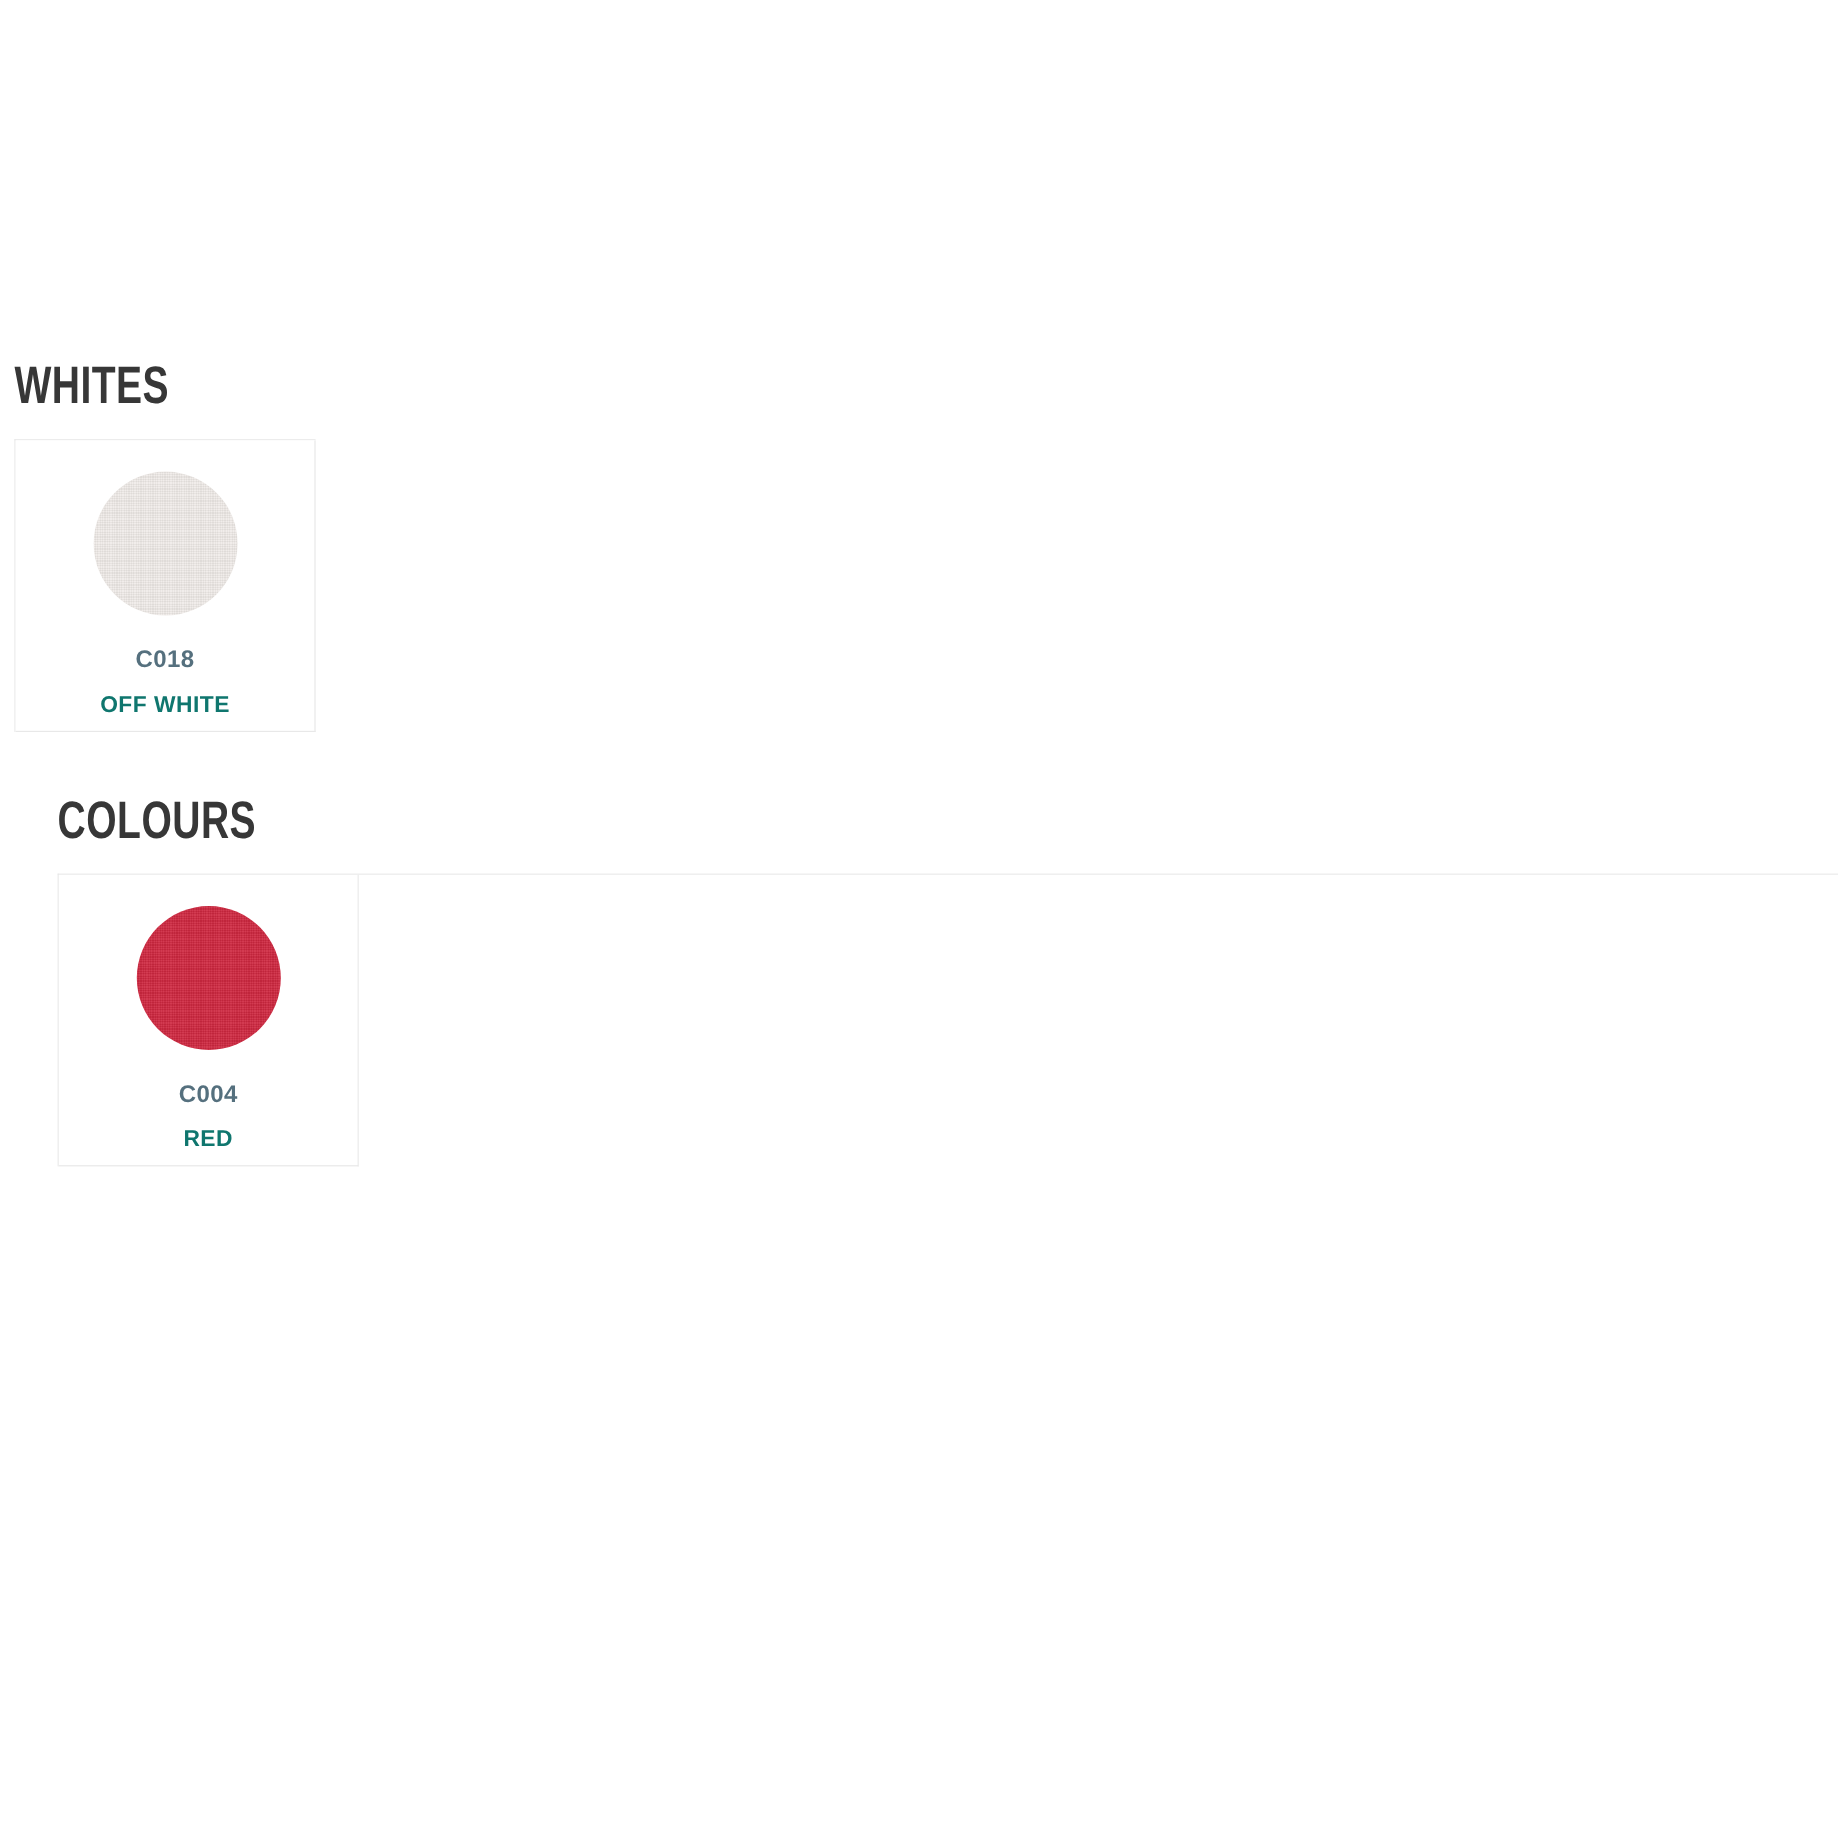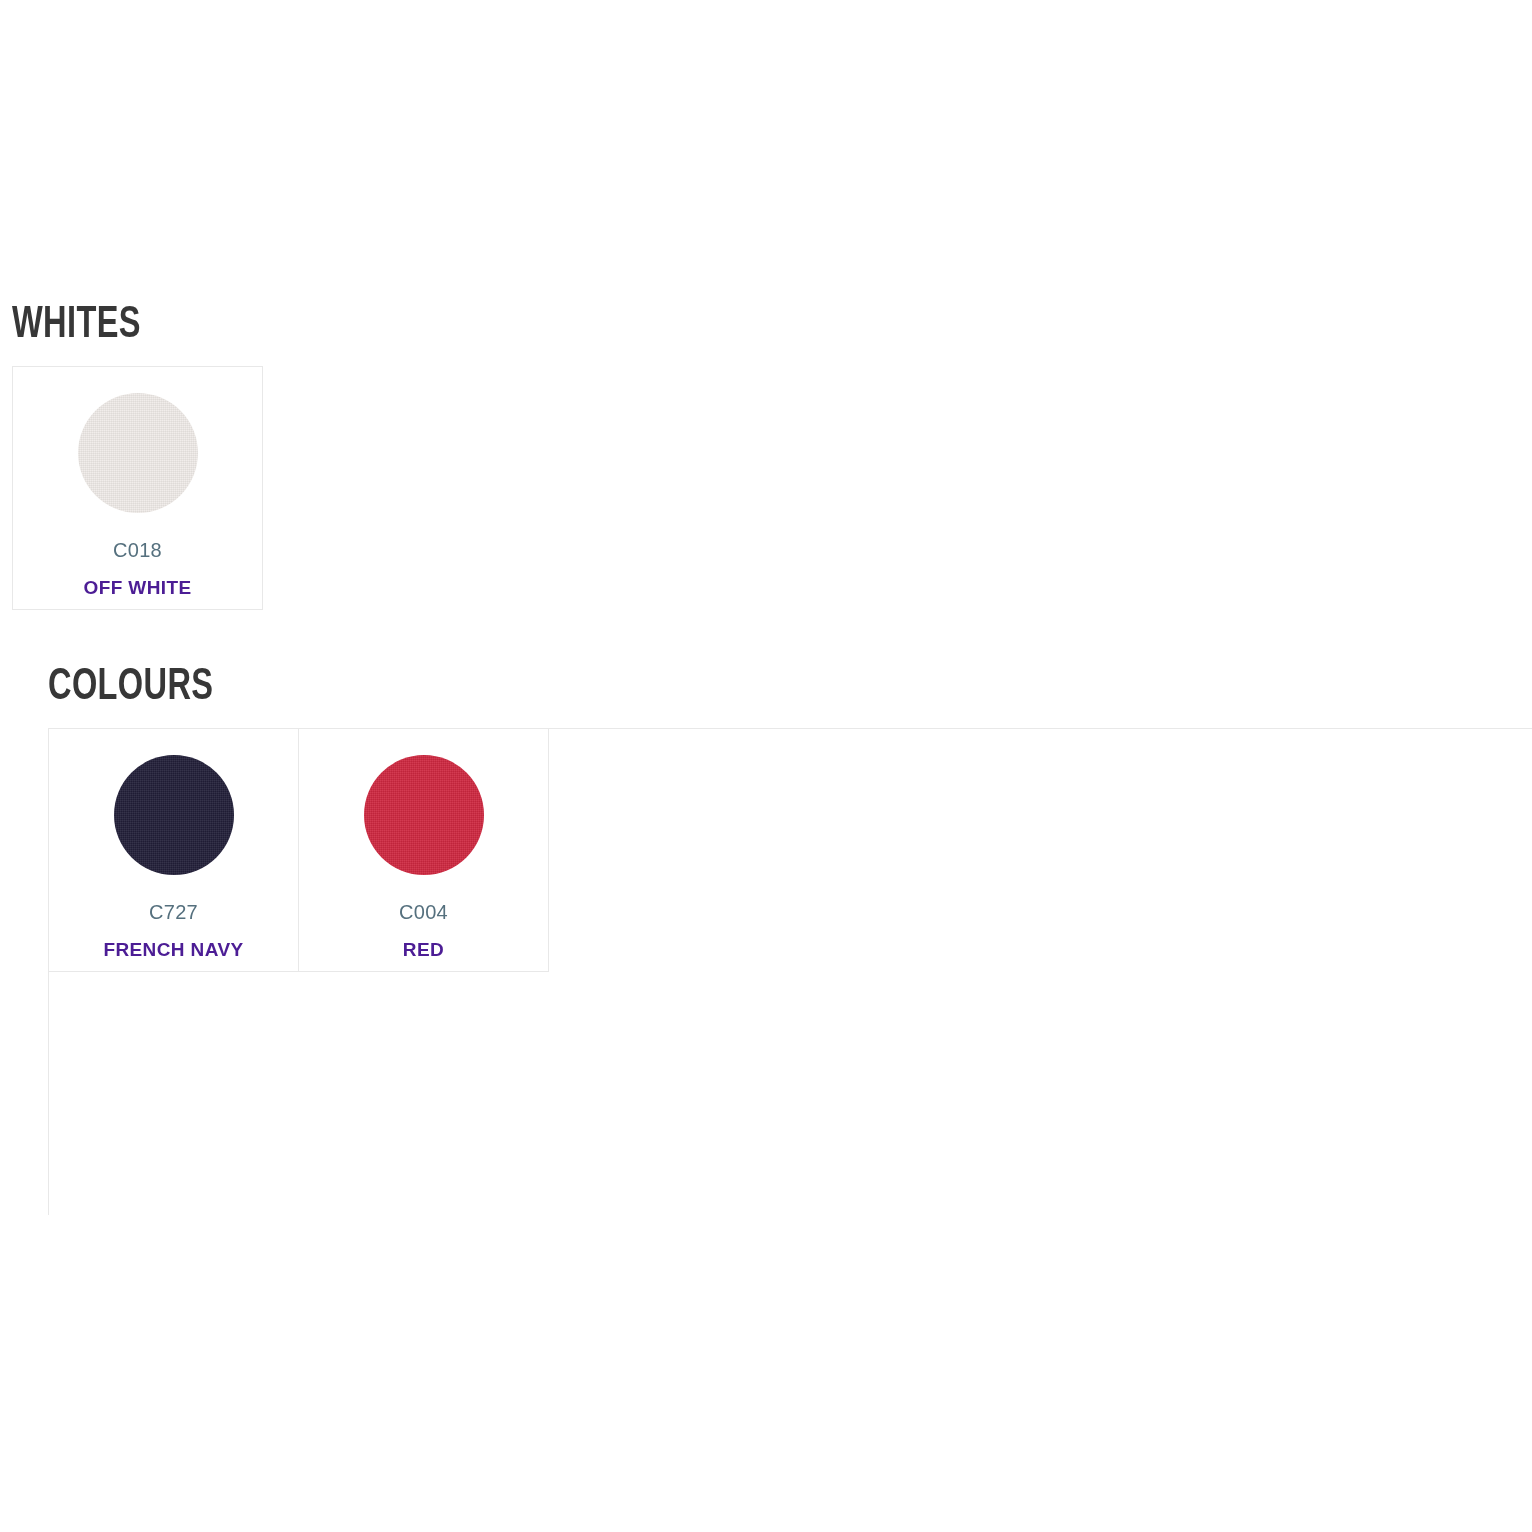--- a/index.html
+++ b/index.html
@@ -104,7 +104,7 @@
     font-size: 20px;
     line-height: 20px;
     color: #55707e;
-    font-weight: 400;
+    font-weight: 700;
     letter-spacing: 0.3px;
     text-align: center;
   }

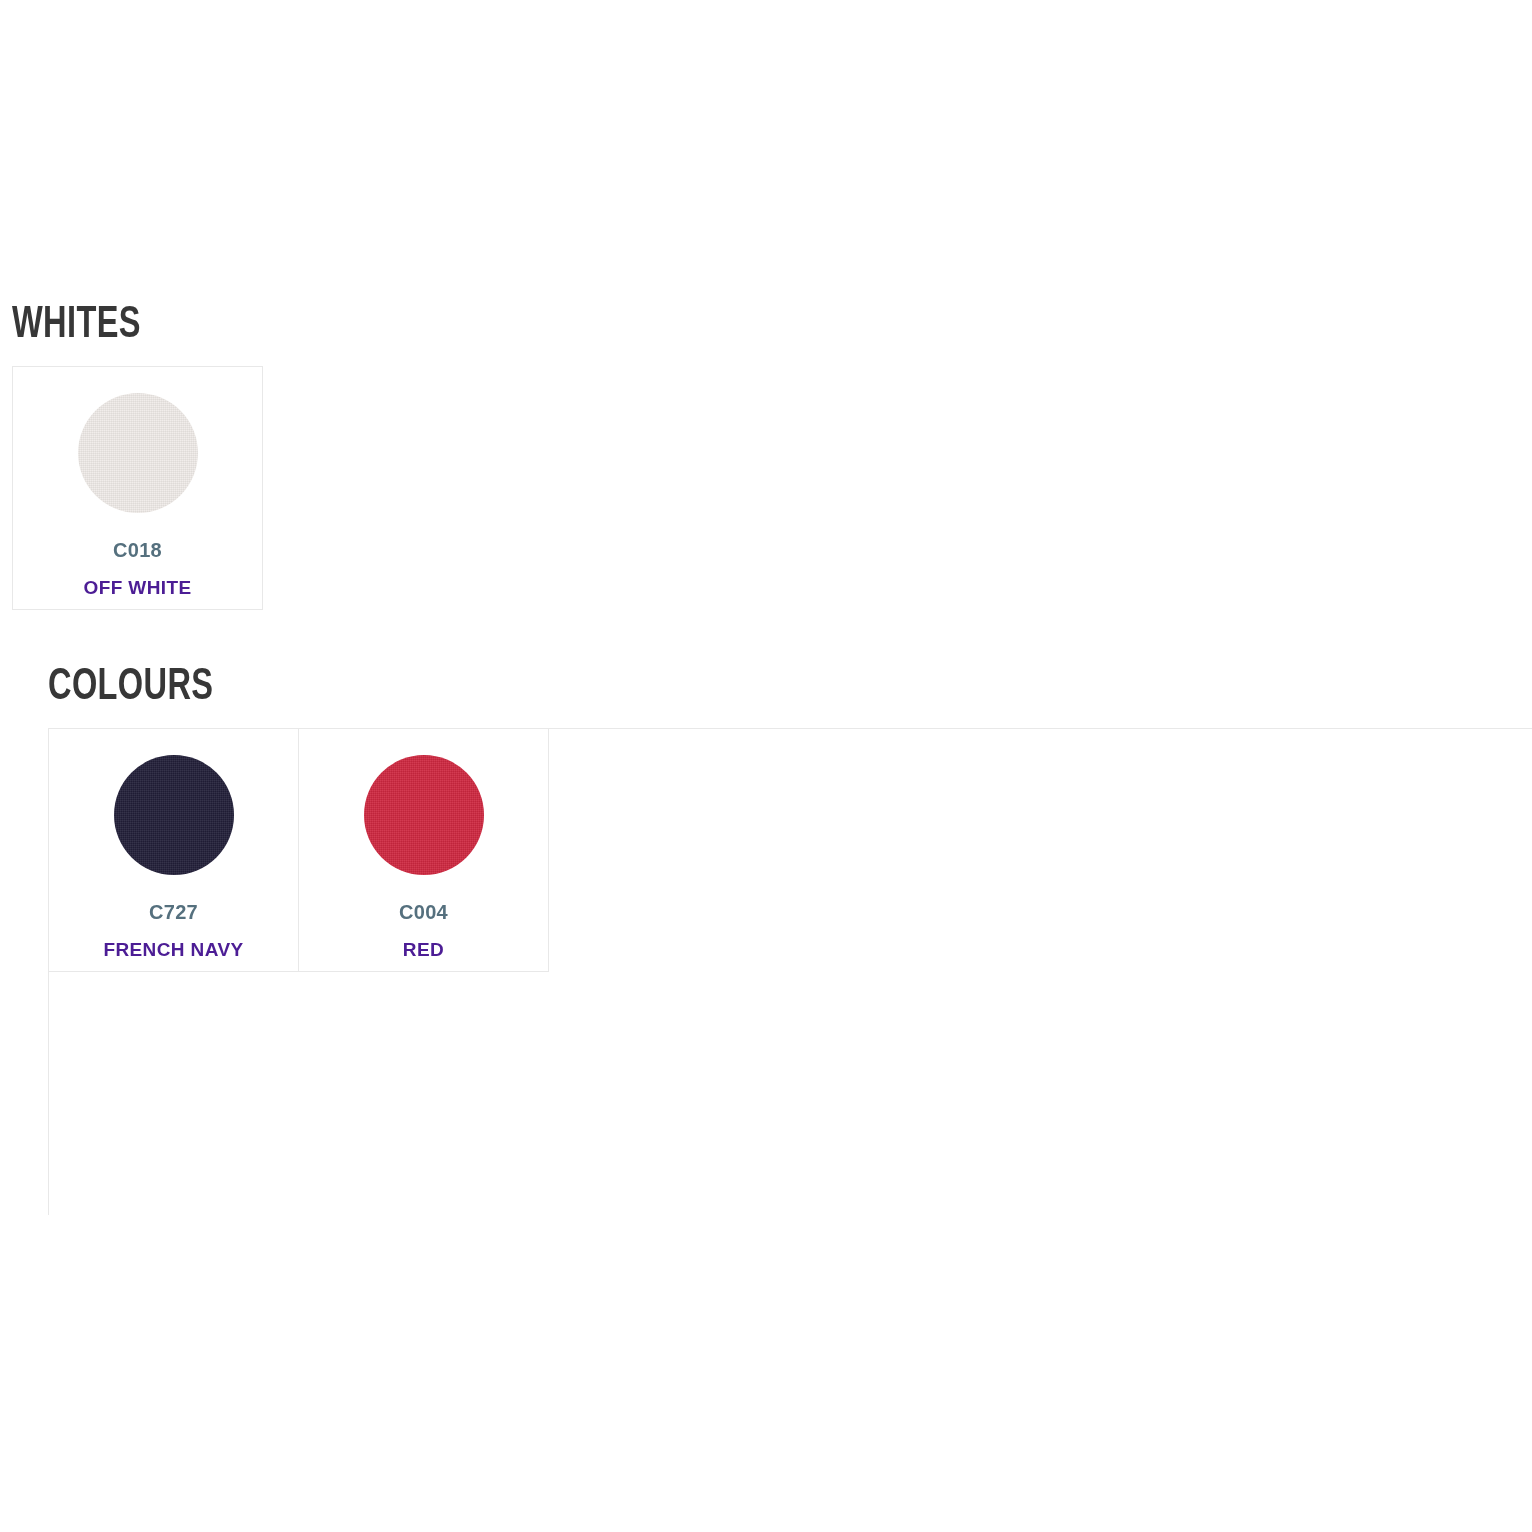--- a/index.html
+++ b/index.html
@@ -113,7 +113,7 @@
     font-size: 19px;
     line-height: 20px;
     font-weight: 700;
-    color: #4c1d95;
+    color: #0f766e;
     letter-spacing: 0.4px;
     text-transform: uppercase;
     text-align: center;

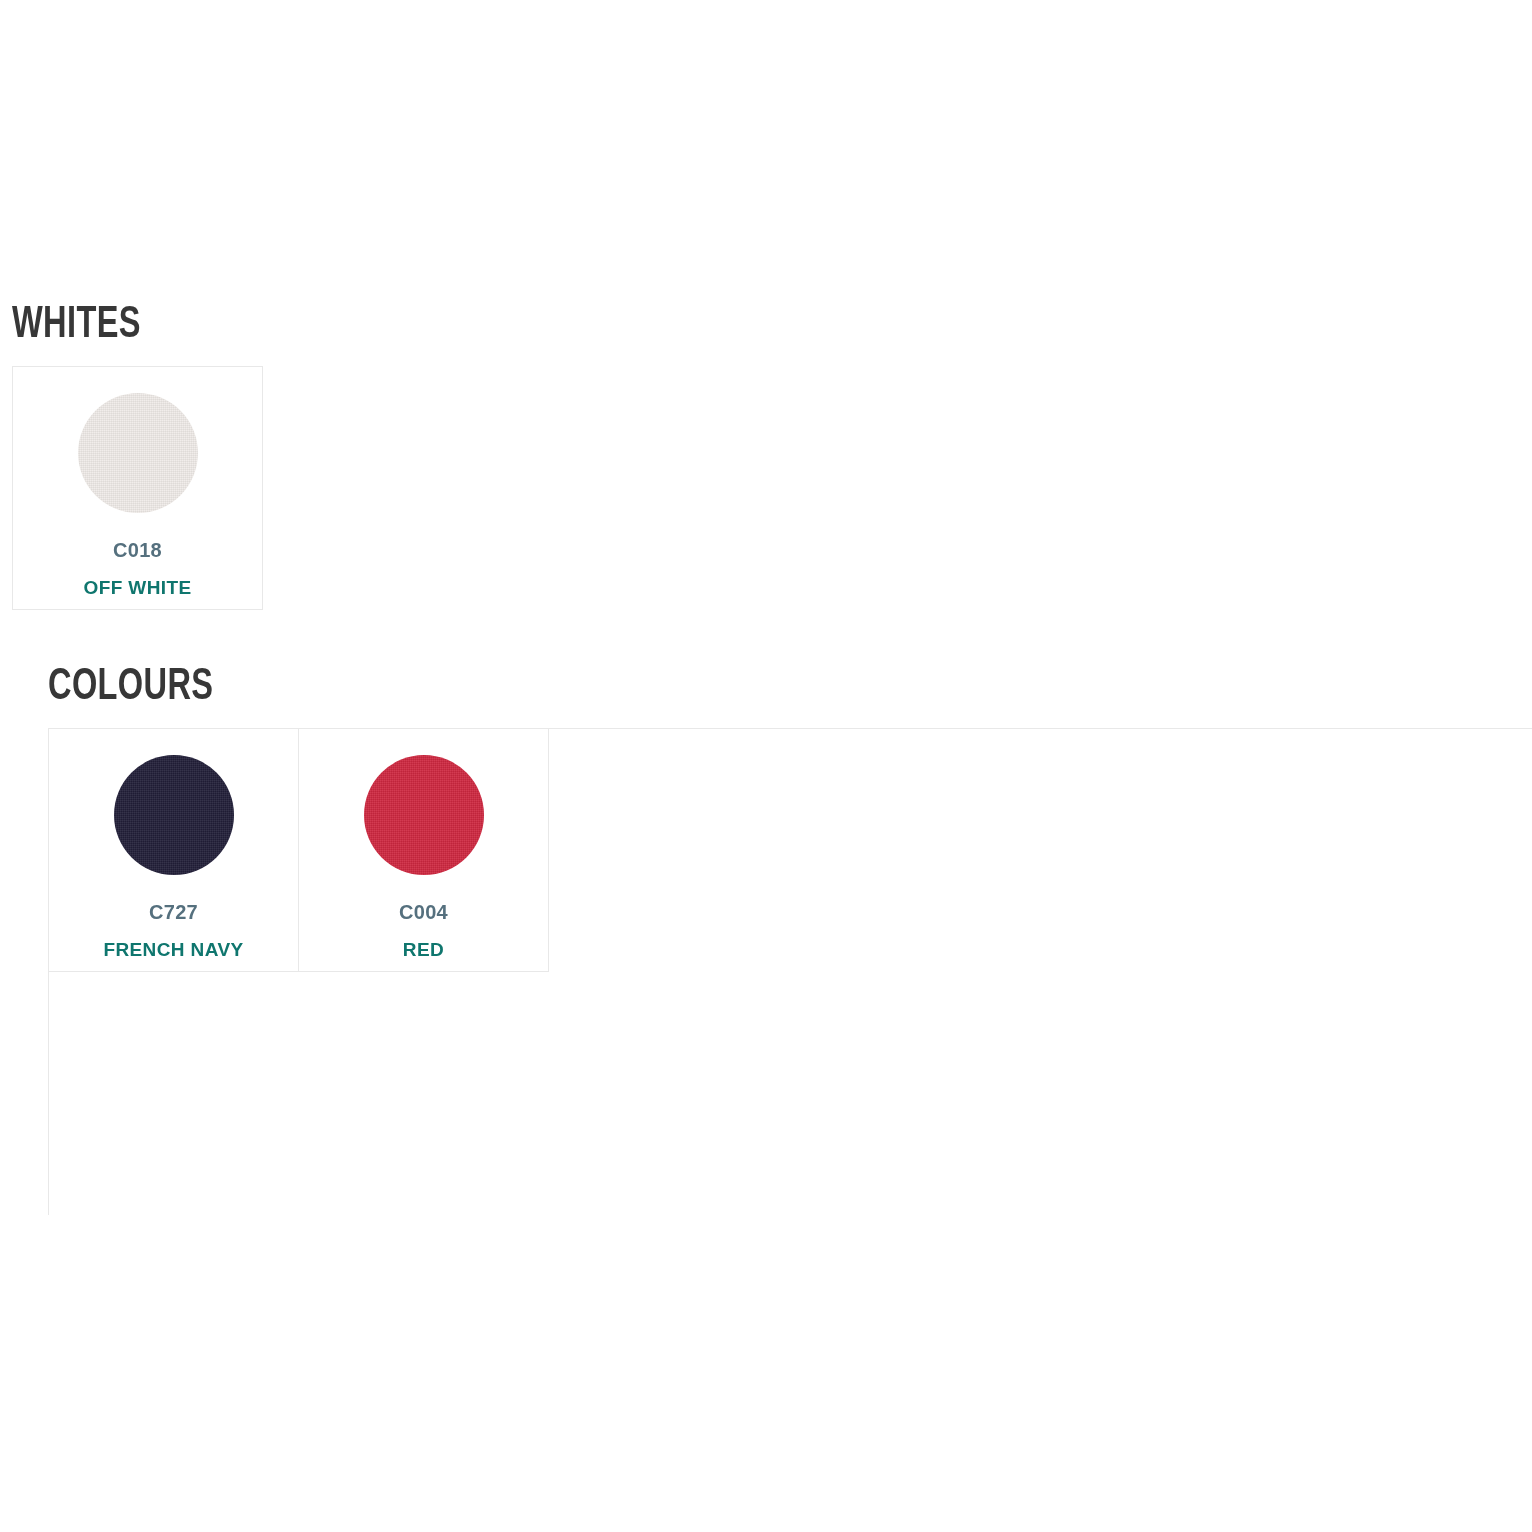--- a/index.html
+++ b/index.html
@@ -140,11 +140,6 @@
     <h2 class="section-heading">COLOURS</h2>
     <div class="swatch-grid">
         <div class="swatch-cell">
-          <div class="swatch-dot" style="background-color: rgb(34, 31, 57);"></div>
-          <div class="swatch-code">C727</div>
-          <div class="swatch-name">FRENCH NAVY</div>
-        </div>
-        <div class="swatch-cell">
           <div class="swatch-dot" style="background-color: rgb(207, 40, 64);"></div>
           <div class="swatch-code">C004</div>
           <div class="swatch-name">RED</div>

